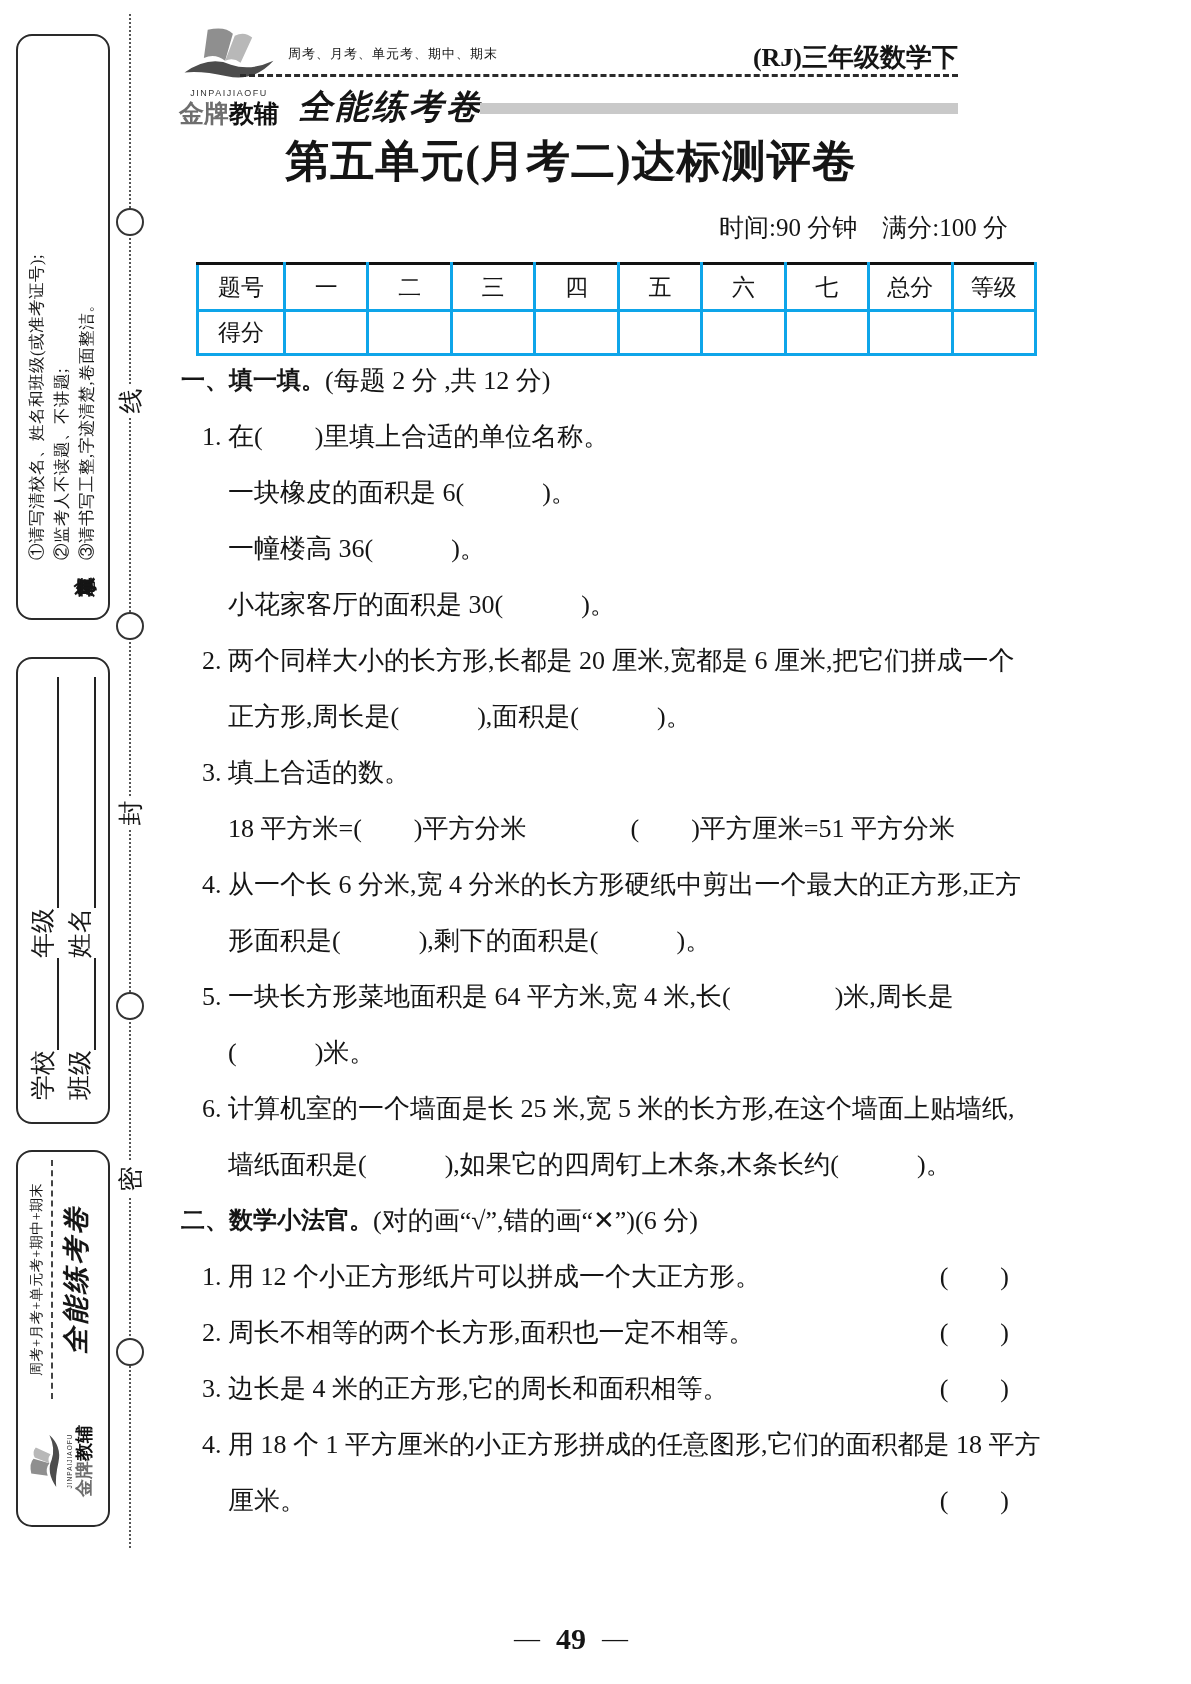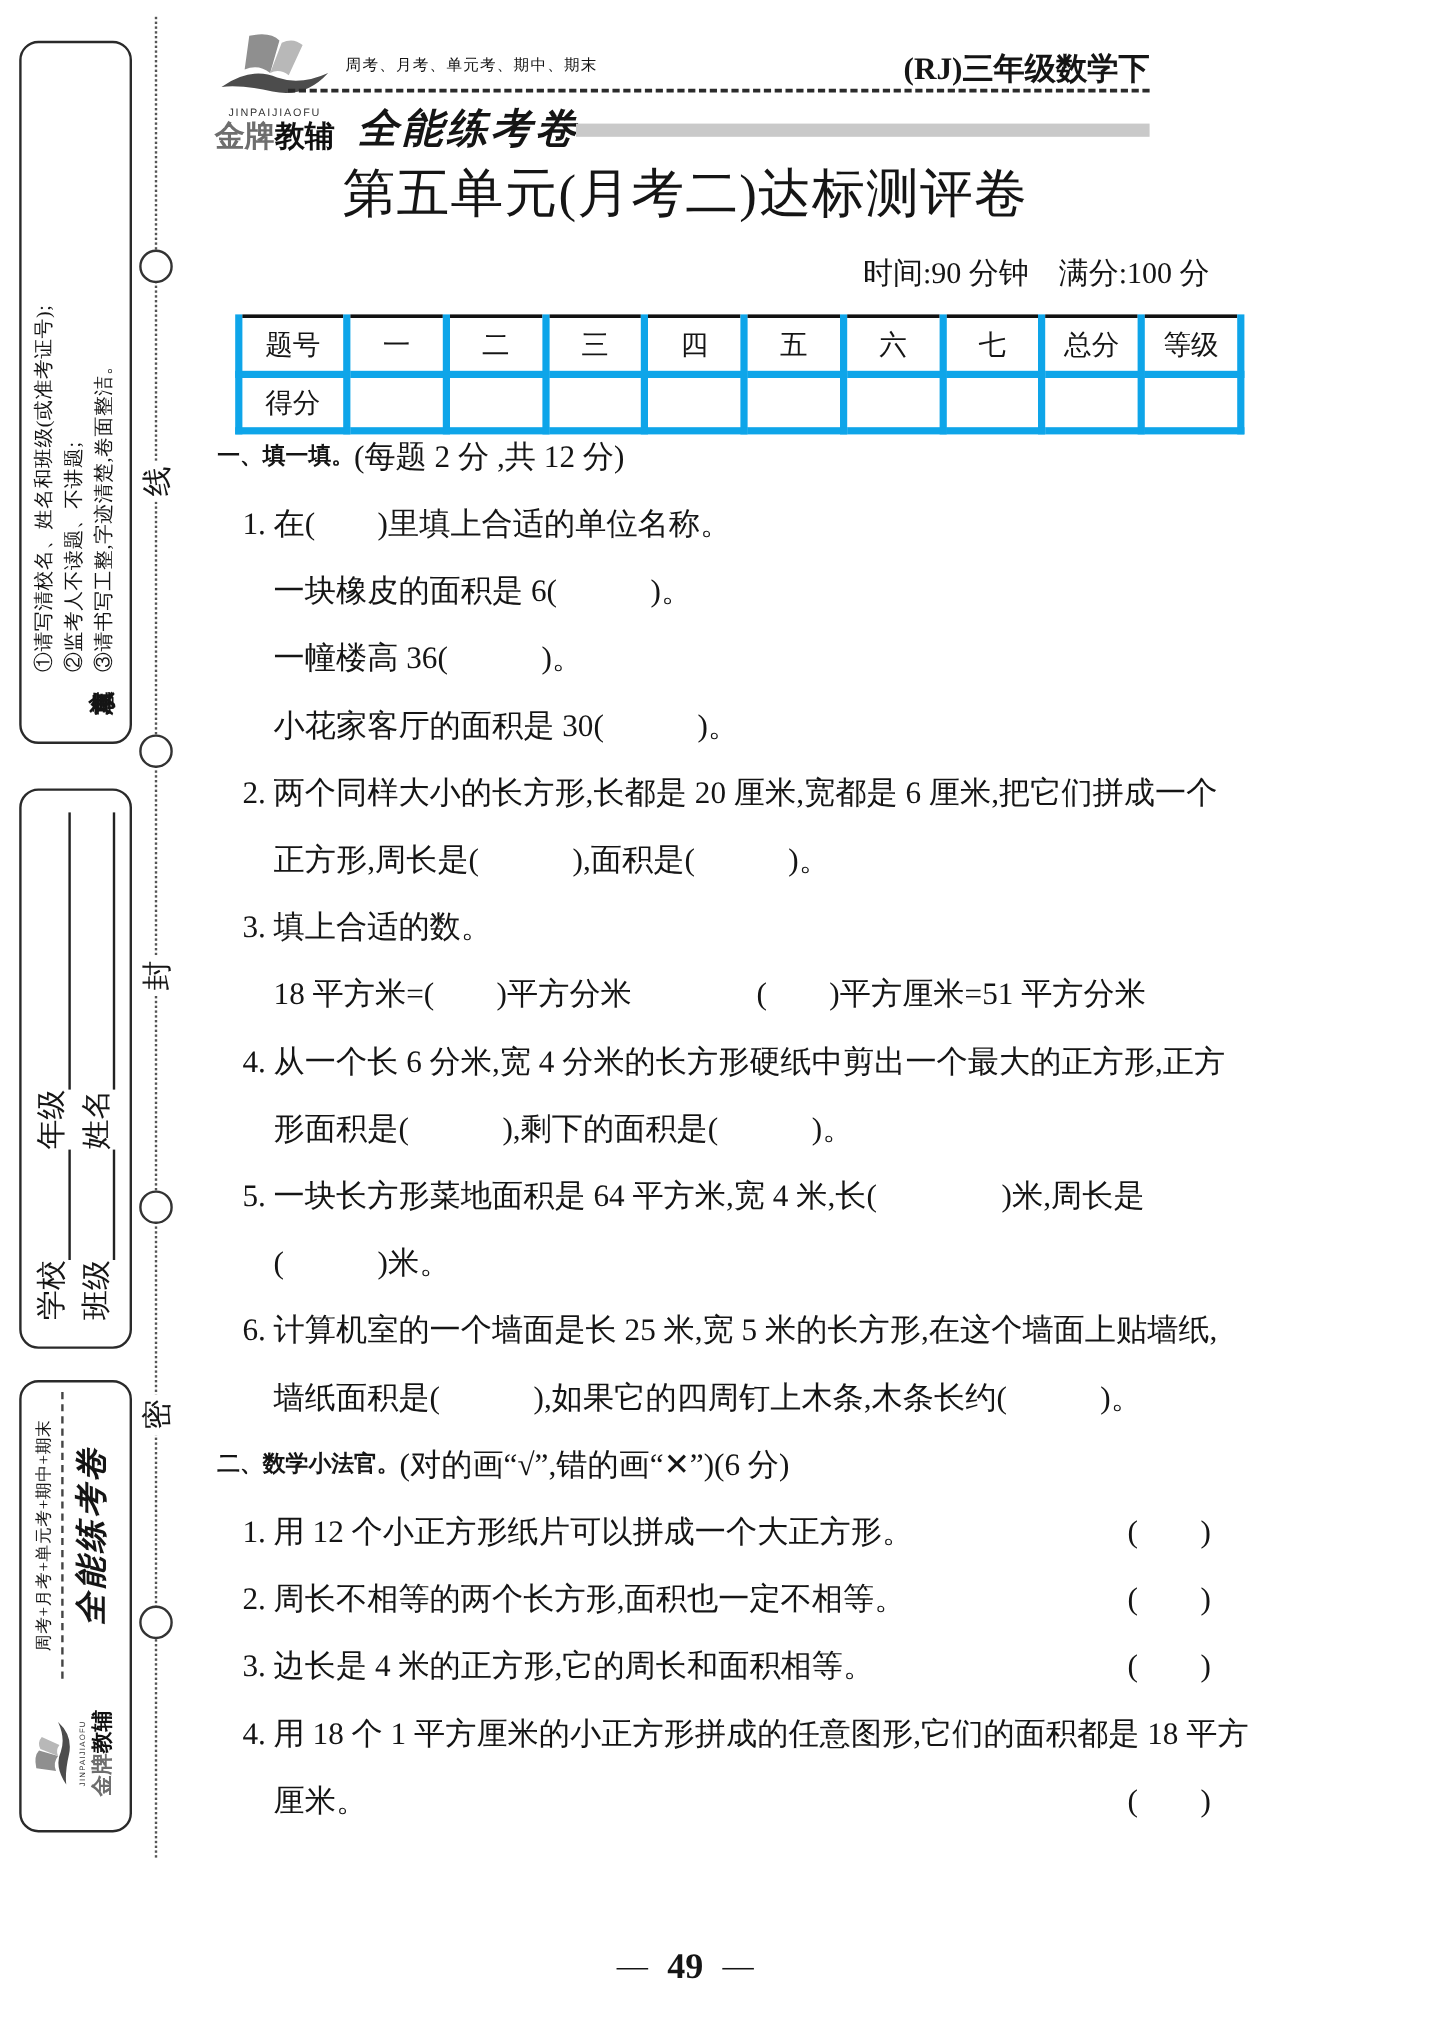--- a/index.html
+++ b/index.html
@@ -45,7 +45,7 @@
   .hdash{position:absolute;left:240px;top:74px;width:718px;height:0;border-top:3px dashed #2b2b2b;}
   .bookname{position:absolute;left:298px;top:84px;font-size:34px;font-weight:bold;font-style:italic;font-family:"Liberation Sans","DejaVu Sans",sans-serif;letter-spacing:3px;white-space:nowrap;}
   .graybar{position:absolute;left:480px;top:103px;width:478px;height:11px;background:#c9c9c9;}
-  .main-title{position:absolute;left:181px;top:132px;width:780px;text-align:center;font-size:44px;font-weight:normal;letter-spacing:1px;white-space:nowrap;}
+  .main-title{position:absolute;left:181px;top:132px;width:780px;text-align:center;font-size:44px;font-weight:bold;letter-spacing:1px;white-space:nowrap;}
   .meta{position:absolute;left:500px;top:211px;width:508px;text-align:right;font-size:25px;white-space:pre;}
 
   

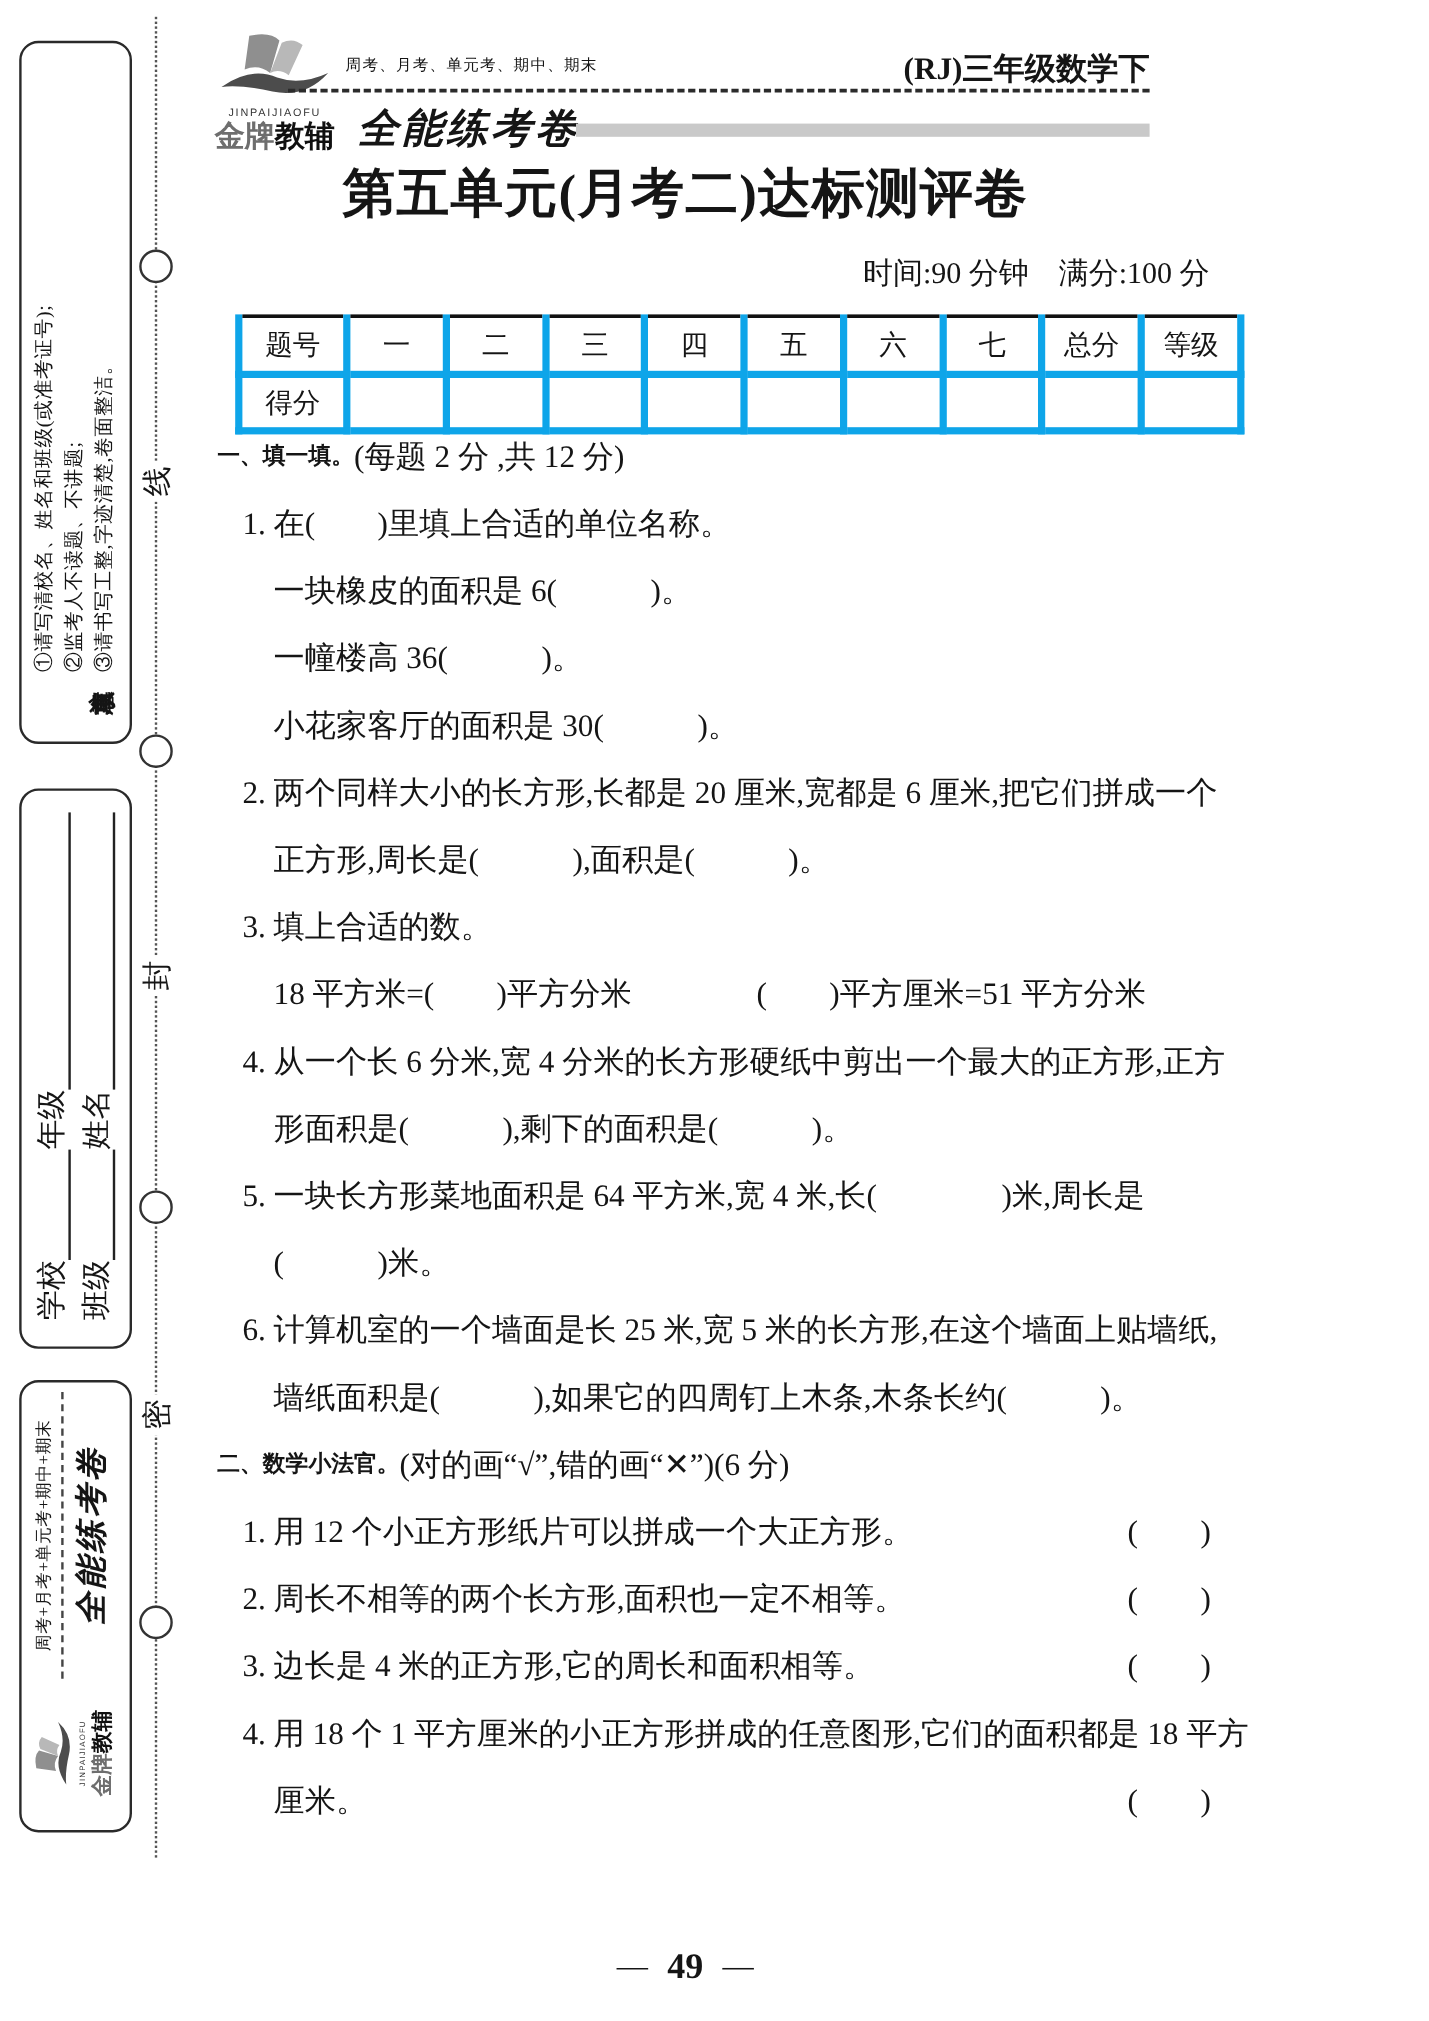--- a/index.html
+++ b/index.html
@@ -51,7 +51,7 @@
   
   .score-table{position:absolute;left:196px;top:262px;width:841px;border-collapse:collapse;table-layout:fixed;font-size:23px;text-align:center;}
   .score-table{border:2px solid #111;}
-  .score-table td{border:6px solid #0ea5e9;padding:0;}
+  .score-table td{border:3px solid #0ea5e9;padding:0;}
   .score-table tr.r1 td{height:44px;border-top:3px solid #111;}
   .score-table tr.r2 td{height:41px;}
   .score-table .c0{width:84px;}

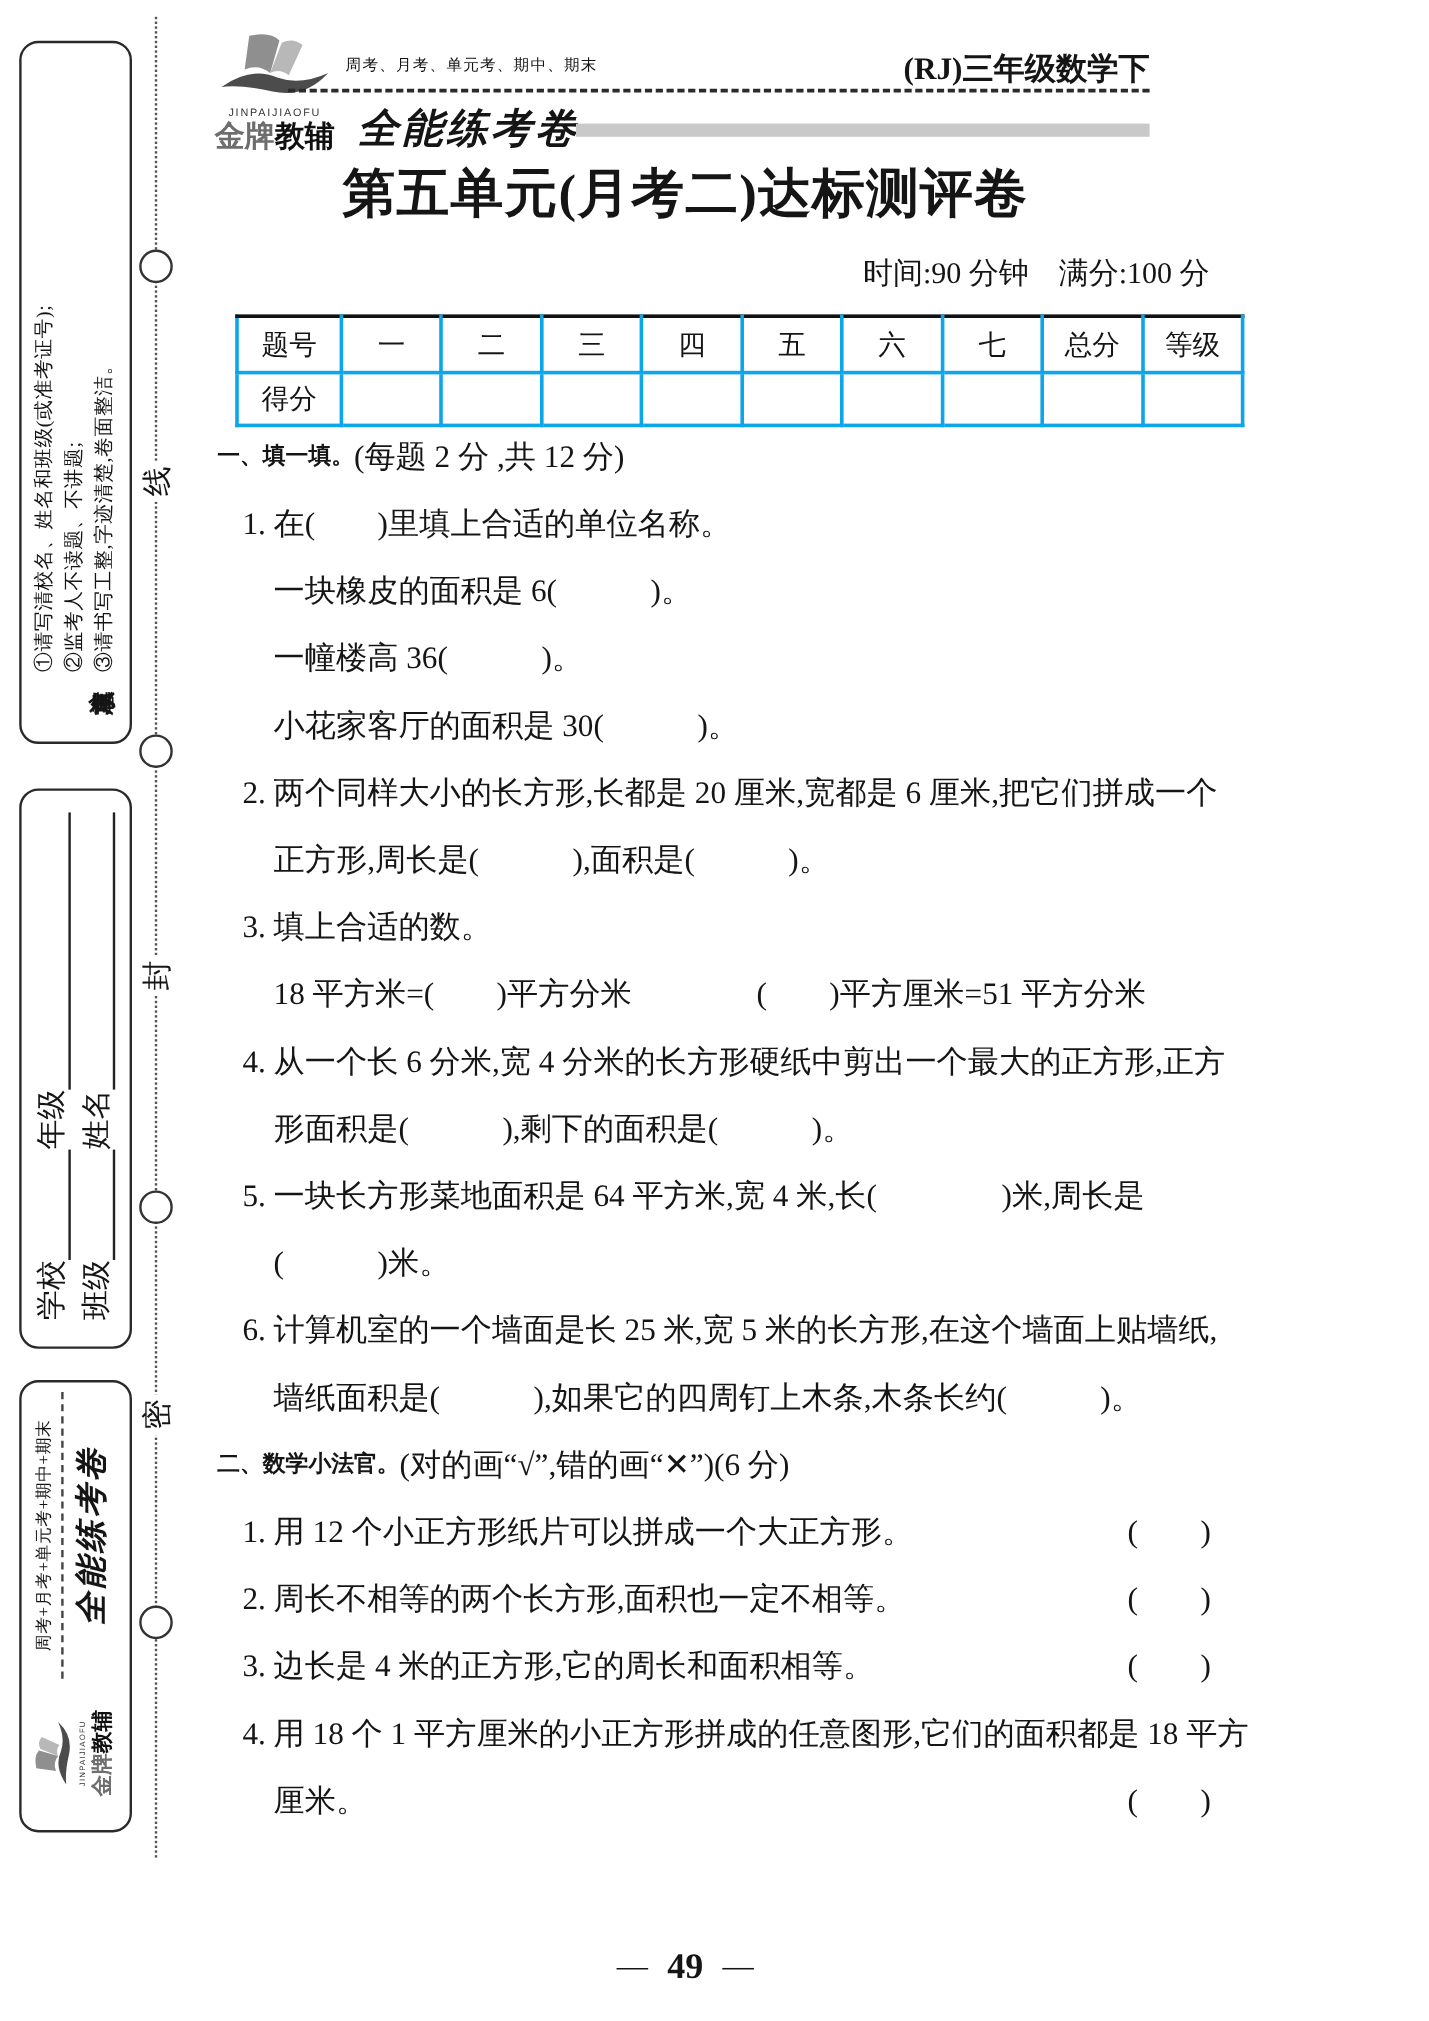--- a/index.html
+++ b/index.html
@@ -59,7 +59,7 @@
   
   .content{position:absolute;left:181px;top:352px;width:828px;}
   .ln{height:56px;display:flex;align-items:center;white-space:pre;font-size:26px;}
-  .ln .bld{font-family:"Liberation Sans","DejaVu Sans",sans-serif;font-weight:bold;font-size:19px;}
+  .ln .bld{font-family:"Liberation Sans","DejaVu Sans",sans-serif;font-weight:bold;font-size:24px;}
   .item{padding-left:21px;}
   .sub{padding-left:47px;}
   .ans{margin-left:auto;}

